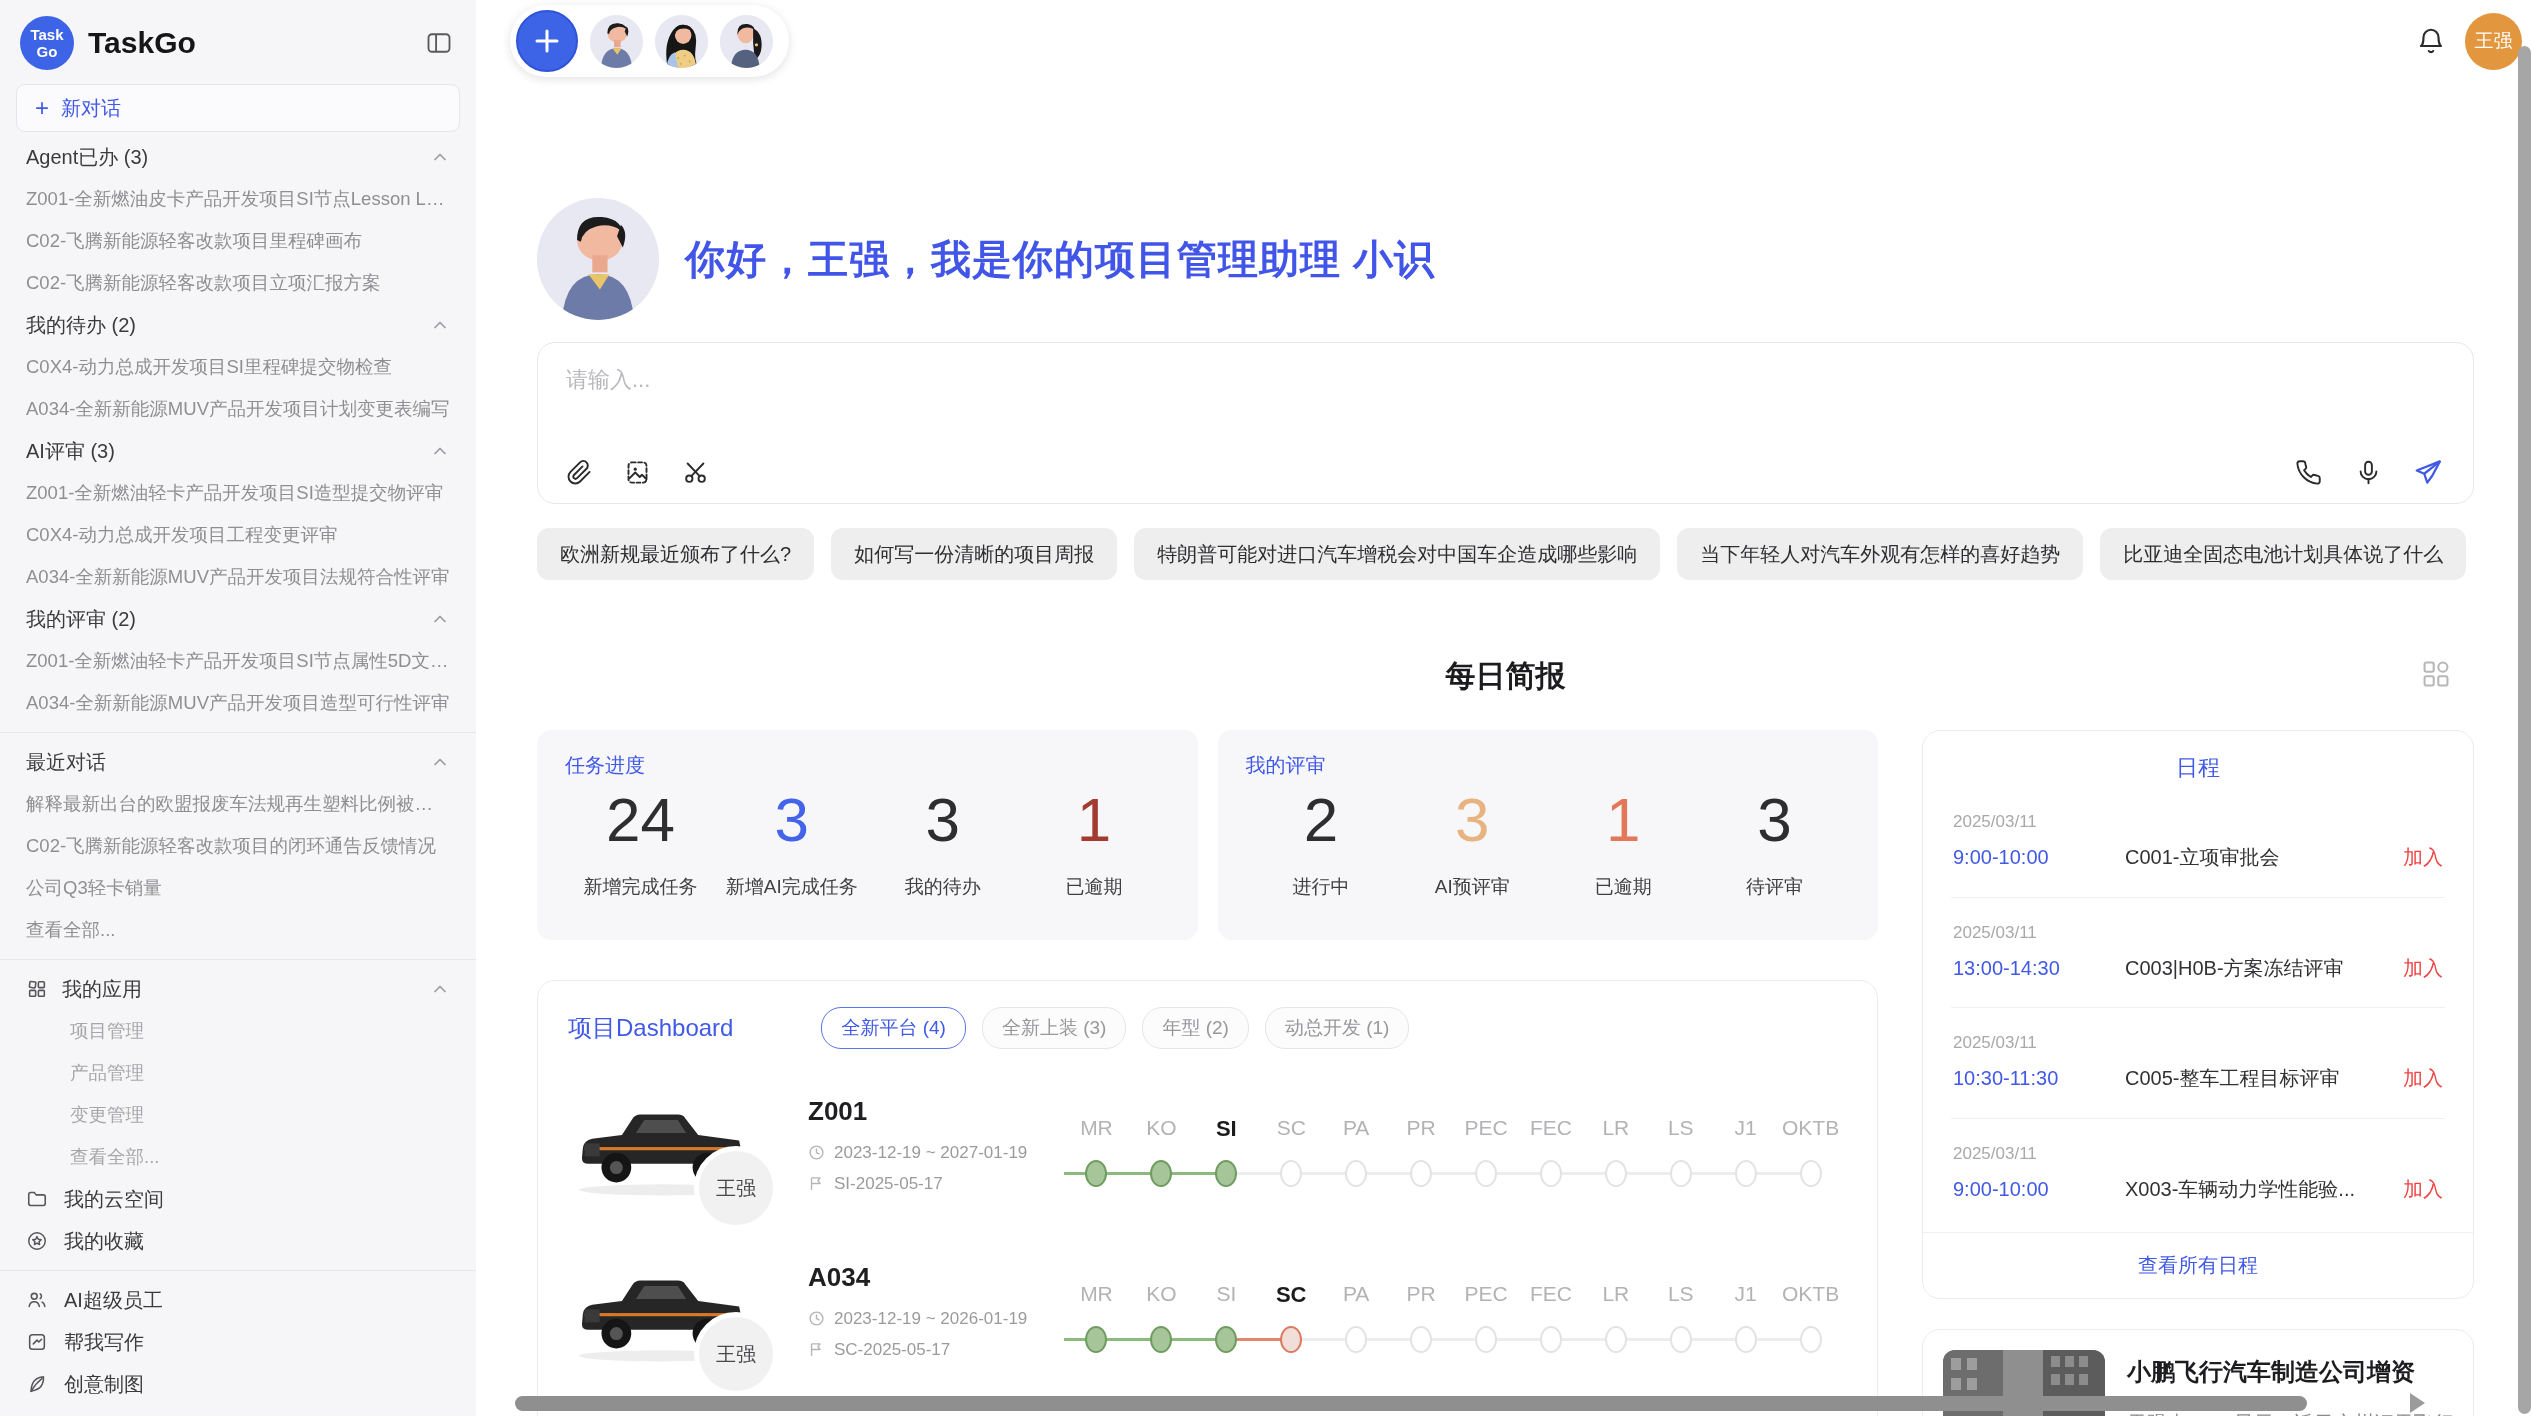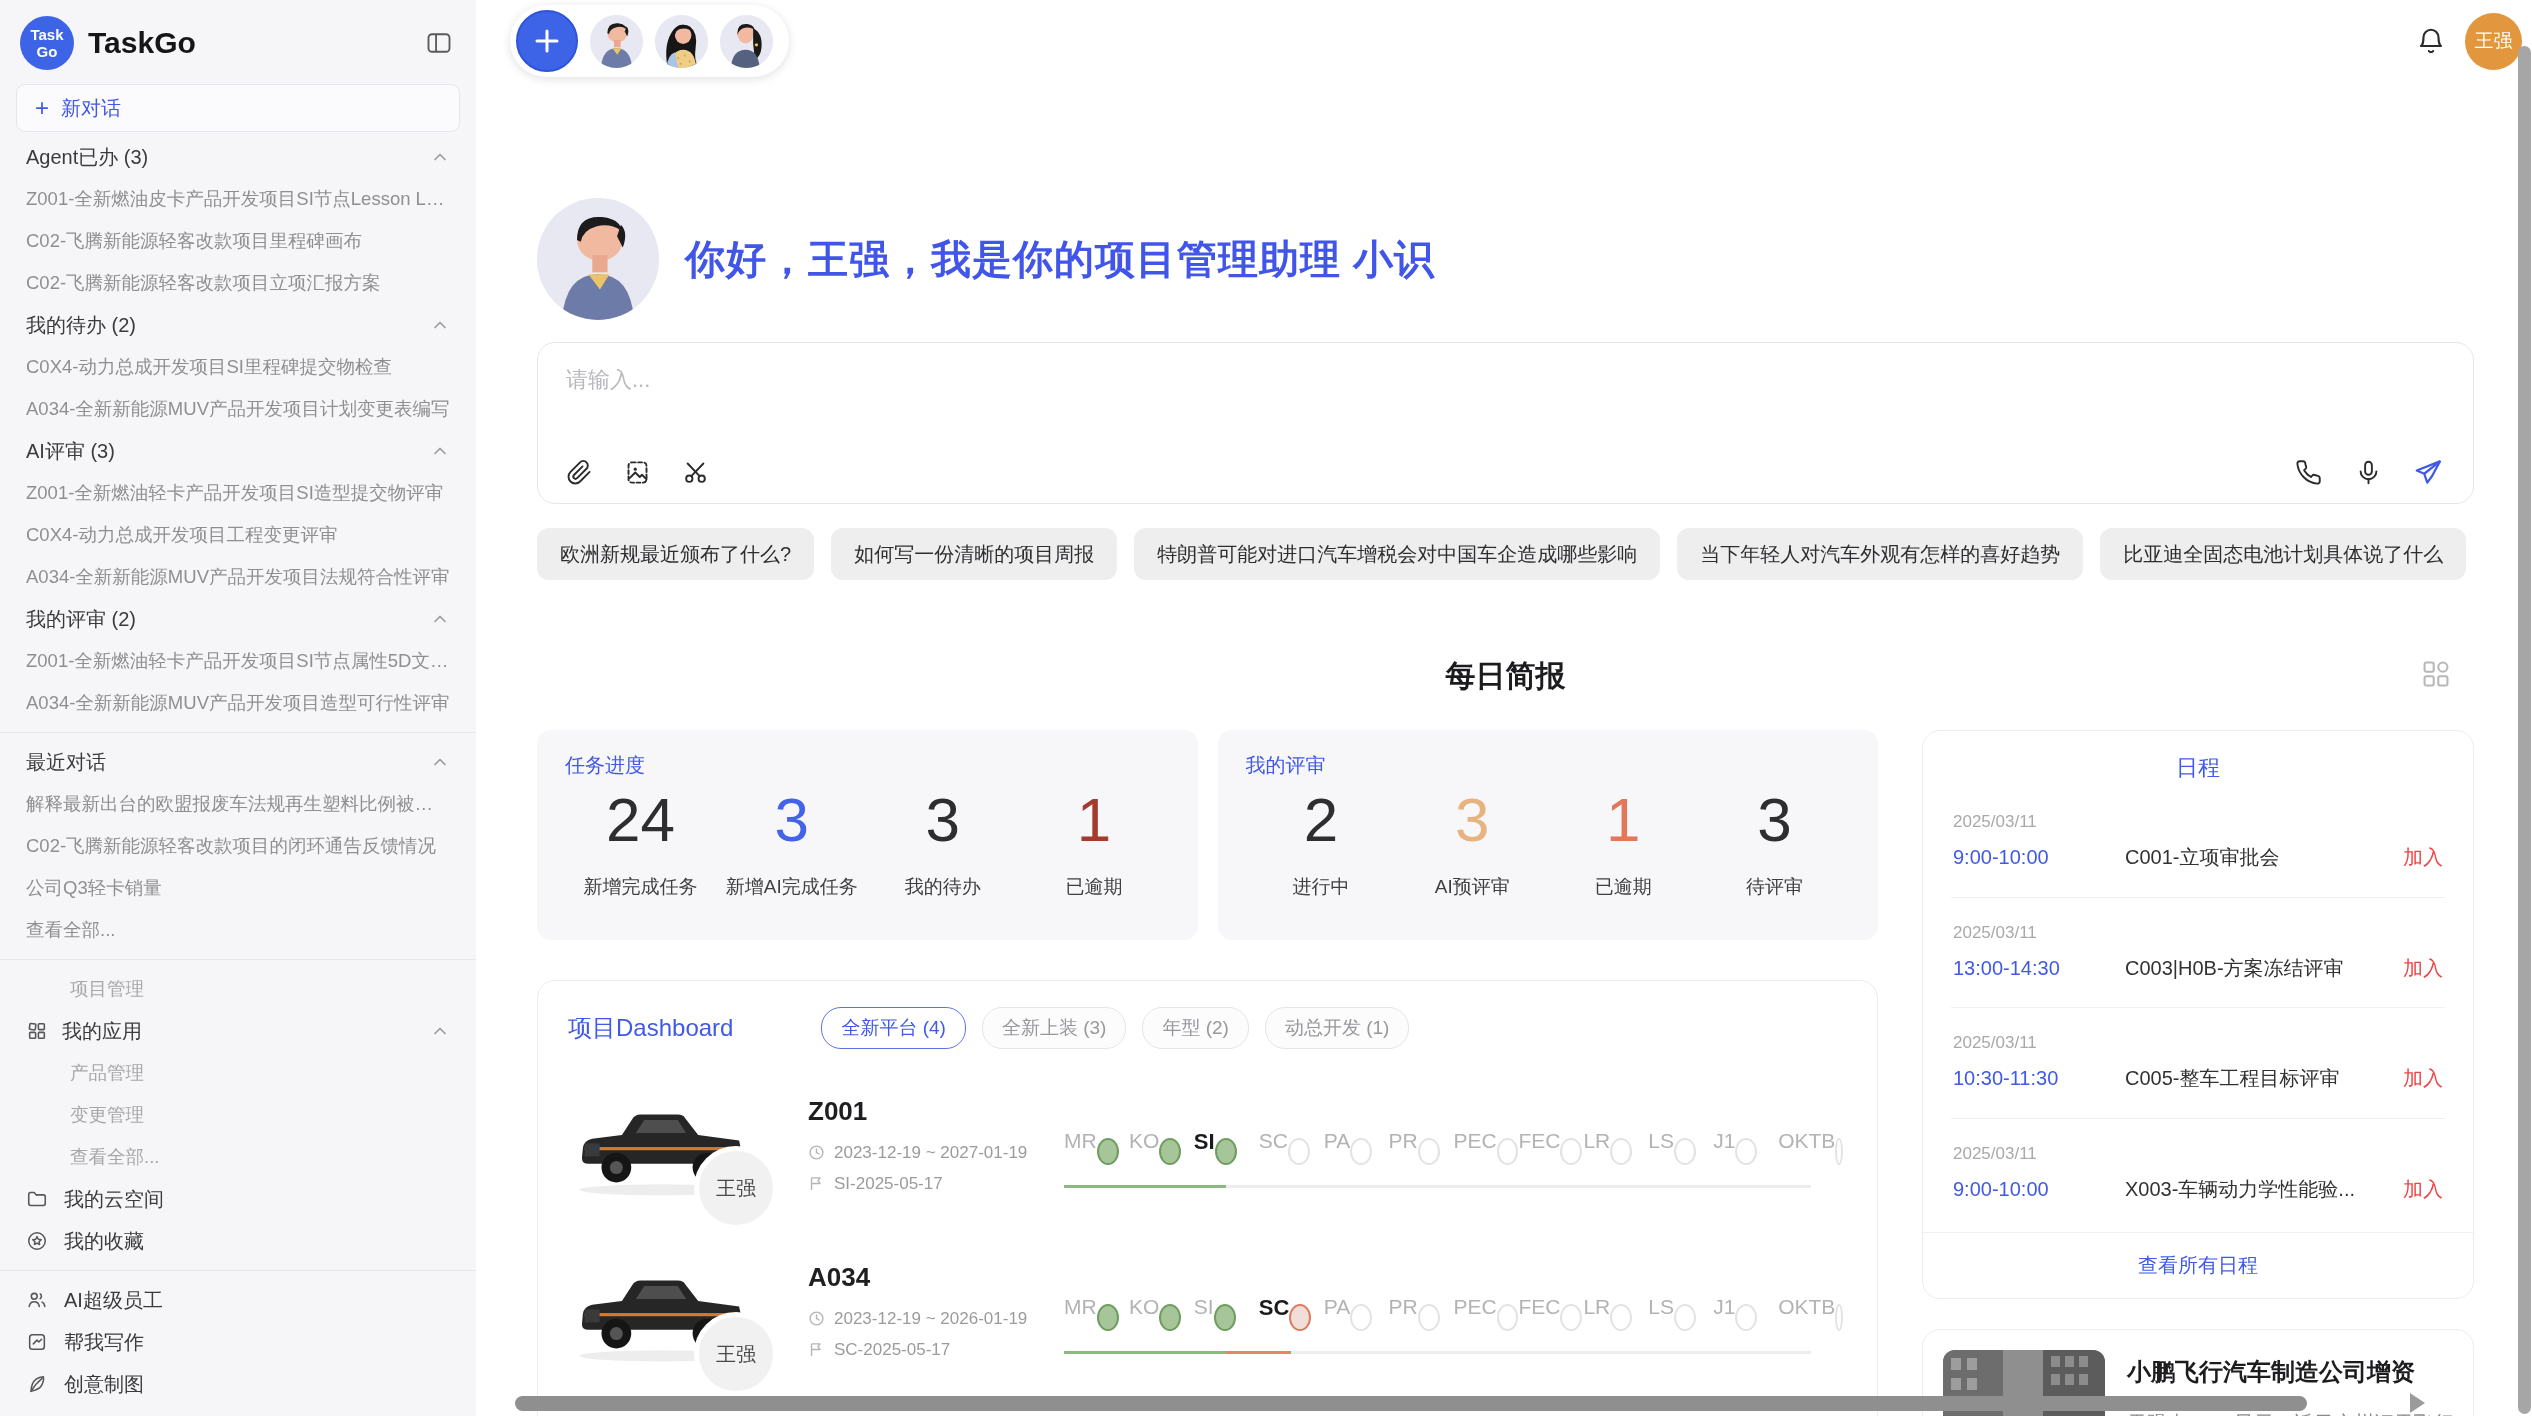--- a/index.html
+++ b/index.html
@@ -197,7 +197,6 @@
       </div>
     <div id="sb-bottom">
         <div class="sb-divider"></div>
-        <div class="sb-row sb-sub">项目管理</div>
         <div class="sb-row sb-app-head">
           <span class="icn">
             <svg width="22" height="22" viewBox="0 0 24 24" fill="none" stroke="#55555a" stroke-width="1.7">
@@ -214,6 +213,7 @@
             </svg>
           </span>
         </div>
+        <div class="sb-row sb-sub">项目管理</div>
         <div class="sb-row sb-sub">产品管理</div>
         <div class="sb-row sb-sub">变更管理</div>
         <div class="sb-row sb-sub">查看全部...</div>

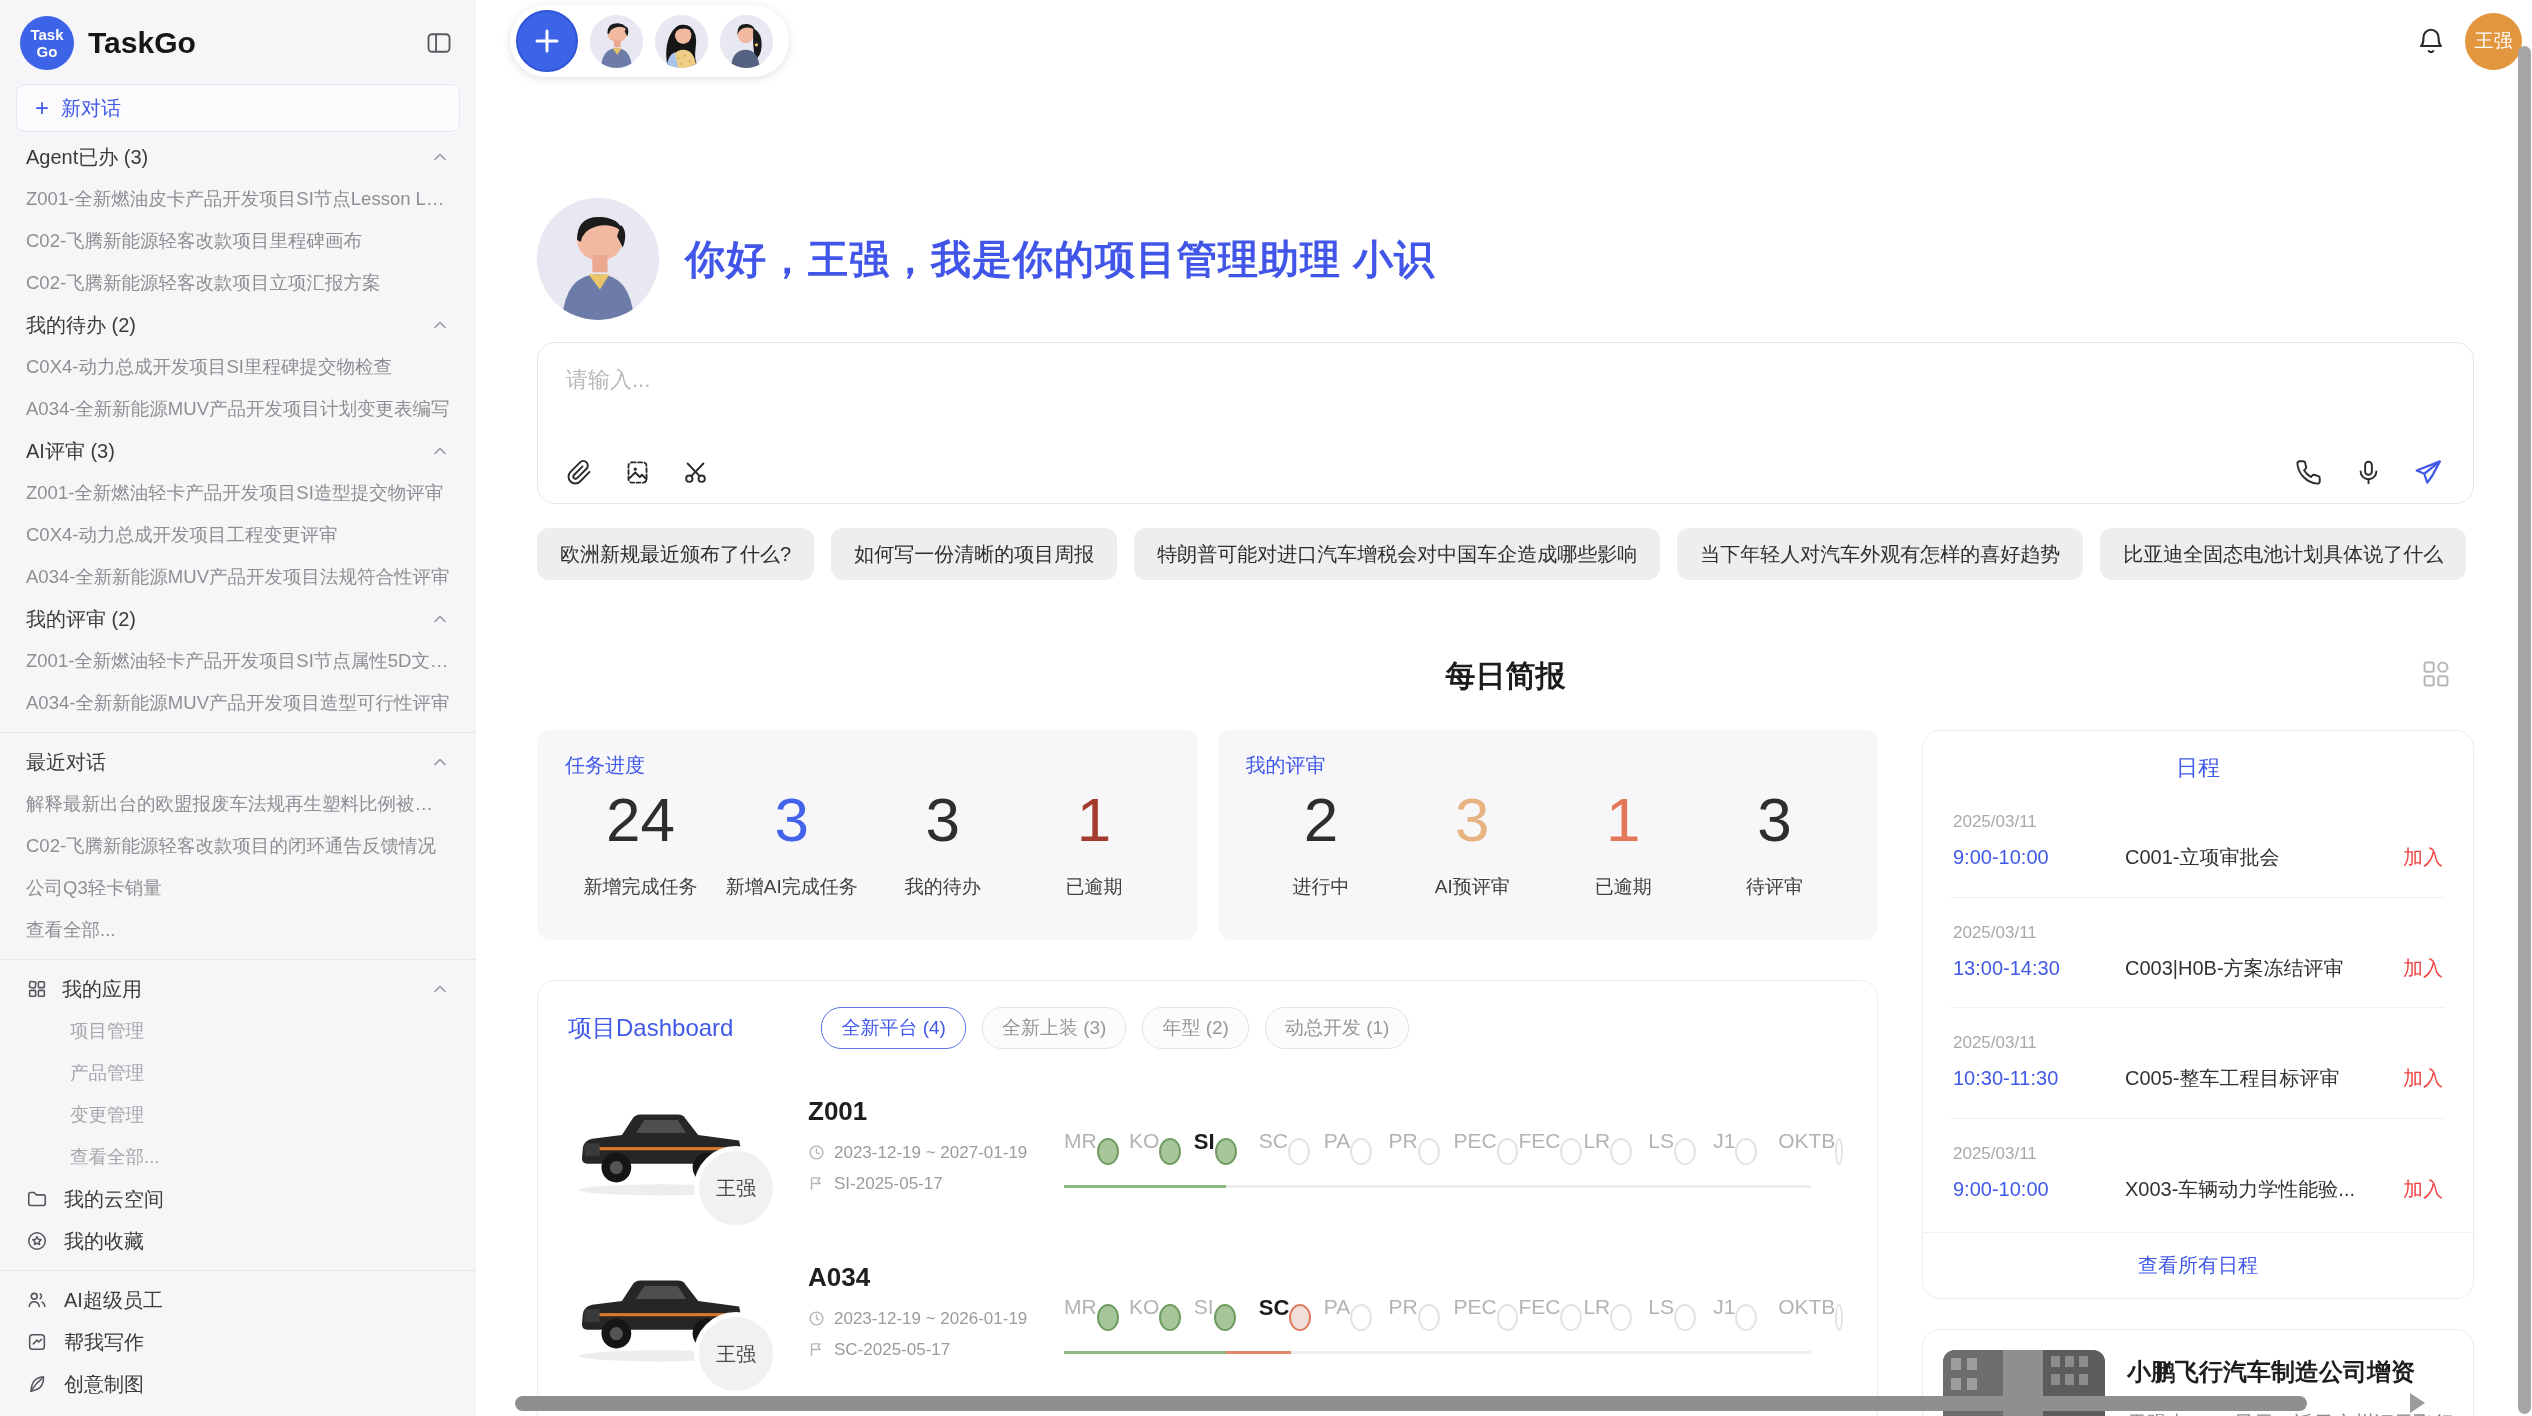--- a/index.html
+++ b/index.html
@@ -82,7 +82,7 @@
   .proj-name{font-size:26px;font-weight:700;color:#1f1f22;margin-bottom:16px;}
   .proj-meta{display:flex;align-items:center;gap:9px;margin-bottom:11px;font-size:17px;color:#9b9b9e;}
   .timeline{flex:1;display:flex;margin-left:12px;margin-right:4px;padding-top:2px;}
-  .mile{flex:1;min-width:0;display:flex;flex-direction:row;align-items:center;position:relative;}
+  .mile{flex:1;min-width:0;display:flex;flex-direction:column;align-items:center;position:relative;}
   .mile-label{height:28px;font-size:21px;color:#b3b3b6;margin-bottom:16px;}
   .mile-label.cur{color:#1b1b1d;font-weight:700;font-size:22px;}
   .conn{position:absolute;top:56px;height:3px;left:-50%;width:100%;}

